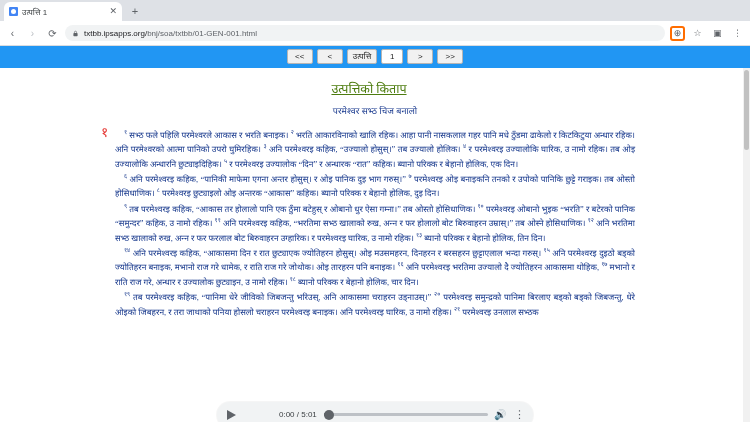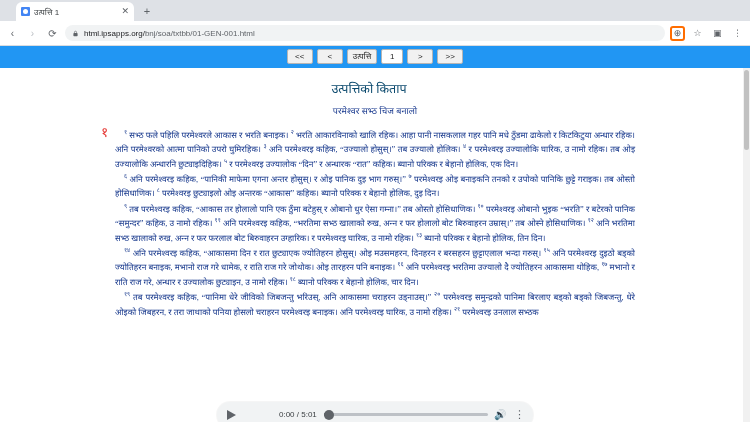--- a/index.html
+++ b/index.html
@@ -28,7 +28,7 @@
     background: #dee1e6;
     display: flex;
     align-items: flex-end;
-    padding-left: 16px;
+    padding-left: 4px;
     position: relative;
   }
   .tab {

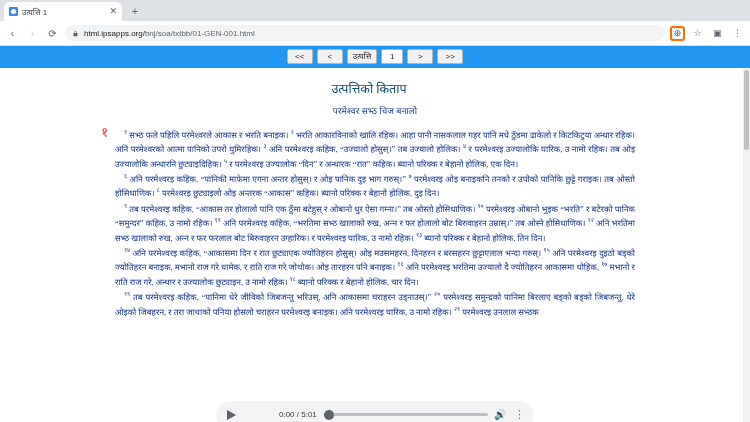--- a/index.html
+++ b/index.html
@@ -330,7 +330,7 @@
         <rect x="2" y="4.3" width="6" height="4.5" rx="1" fill="#5f6368"></rect>
         <path d="M3.5 4.3 V3.2 a1.5 1.5 0 0 1 3 0 V4.3" stroke="#5f6368" stroke-width="0.9" fill="none"></path>
       </svg>
-      <span class="url"><span class="domain">html.ipsapps.org/</span><span>bnj/soa/txtbb/01-GEN-001.html</span></span>
+      <span class="url"><span class="domain">txtbb.ipsapps.org/</span><span>bnj/soa/txtbb/01-GEN-001.html</span></span>
     </div>
     <div class="tool-icon highlighted">⊕</div>
     <div class="tool-icon">☆</div>

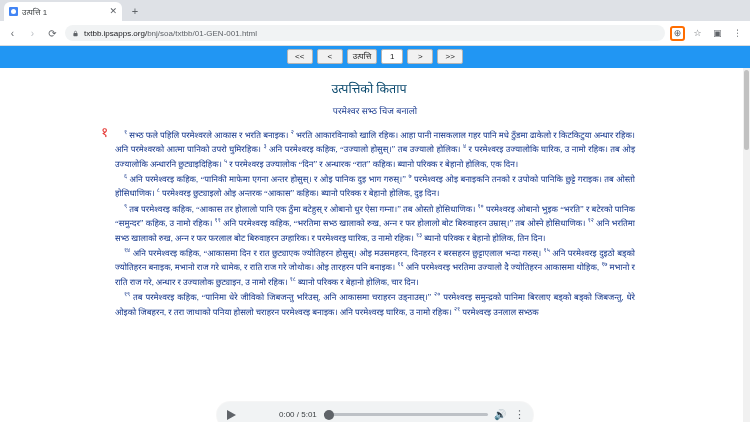--- a/index.html
+++ b/index.html
@@ -180,10 +180,11 @@
   .doc-title {
     text-align: center;
     font-size: 12.5px;
-    color: #0c4a6e;
+    color: #4d7c0f;
     font-family: "Liberation Serif", serif;
     margin: 6px 12px 7px 0;
     font-weight: normal;
+    text-decoration: underline;
   }
   .doc-subtitle {
     text-align: center;

